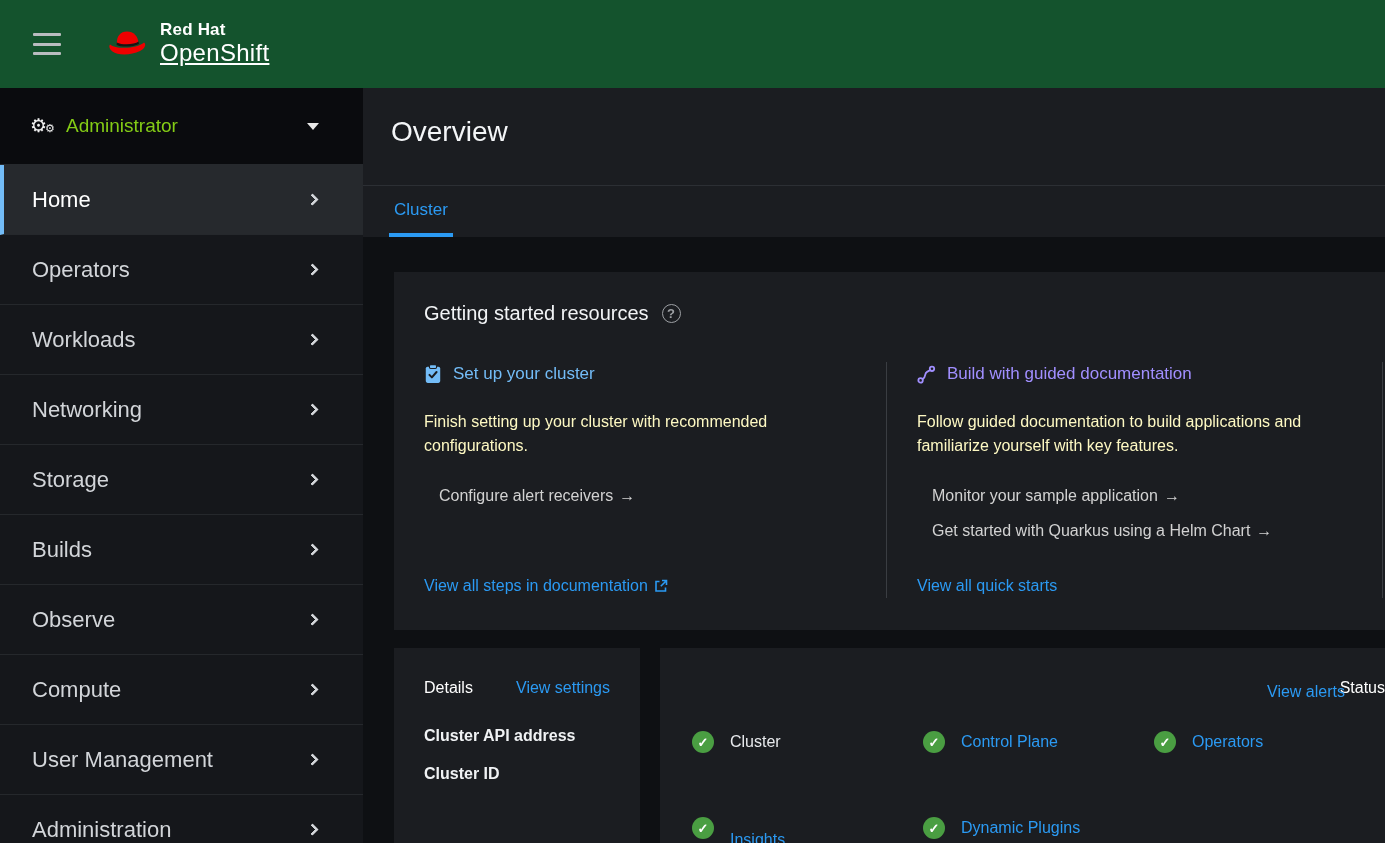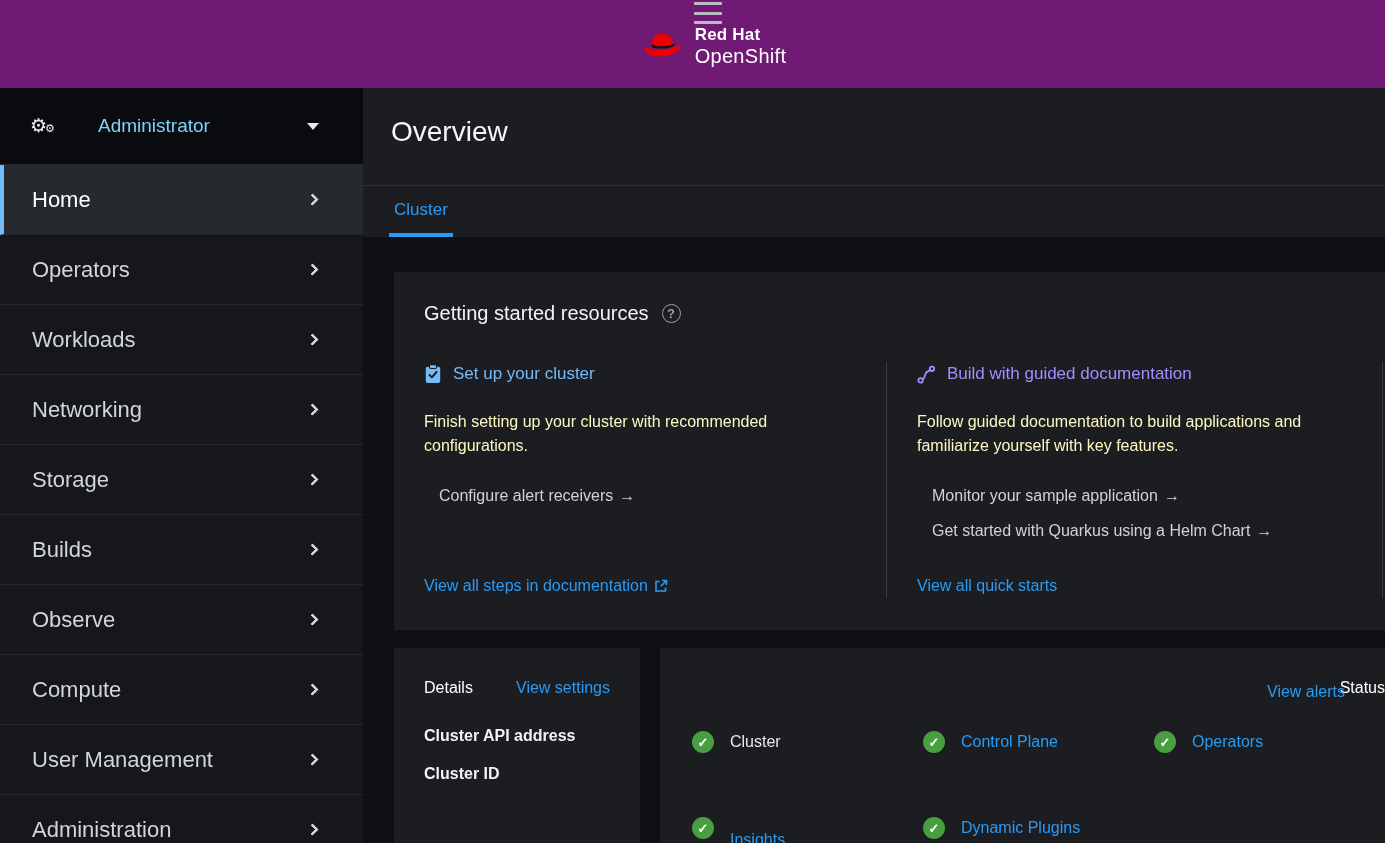--- a/index.html
+++ b/index.html
@@ -14,7 +14,7 @@
   
   .masthead {
     position:absolute; top:0; left:0; width:1385px; height:88px;
-    background:#701a75; display:flex; align-items:center; z-index:10;flex-direction:column;
+    background:#14532d; display:flex; align-items:center; z-index:10;
   }
   .hamburger { margin-left:30px; width:34px; height:26px; display:flex; flex-direction:column; justify-content:space-between; padding:2px 3px; cursor:pointer; background:none; border:none; }
   .hamburger .bar { width:28px; height:3px; background:#b9bcbf; border-radius:1px; }

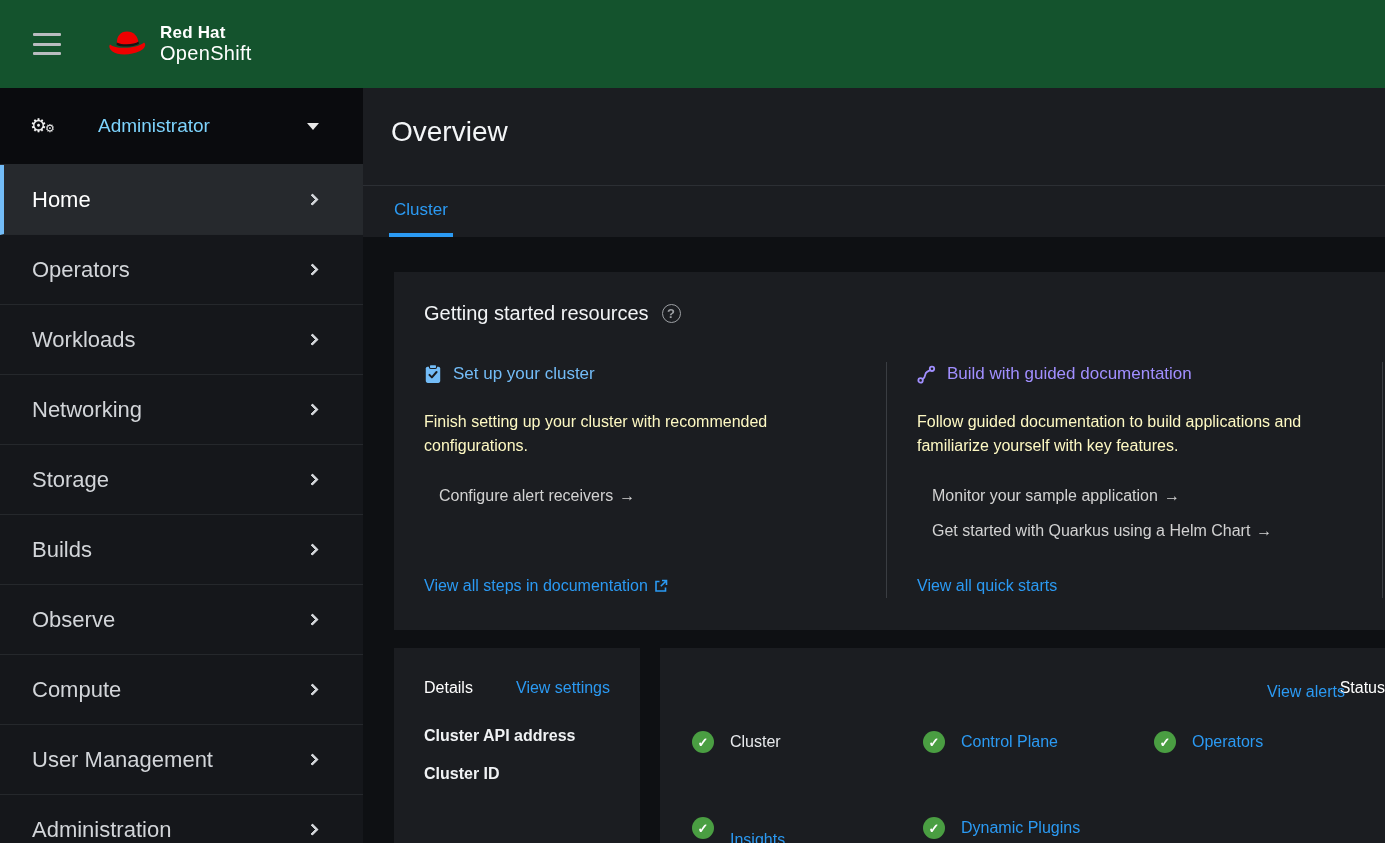--- a/index.html
+++ b/index.html
@@ -21,7 +21,7 @@
   .brand { display:flex; align-items:center; margin-left:40px; gap:10px; }
   .brand-text { display:flex; flex-direction:column; line-height:1.1; }
   .brand-line1 { font-size:17px; font-weight:700; color:#fff; letter-spacing:0.2px; }
-  .brand-line2 { font-size:20px; font-weight:400; color:#fff; letter-spacing:0.3px; }
+  .brand-line2 { font-size:24px; font-weight:400; color:#fff; letter-spacing:0.3px;text-decoration:underline; }
 
   
   .sidebar {

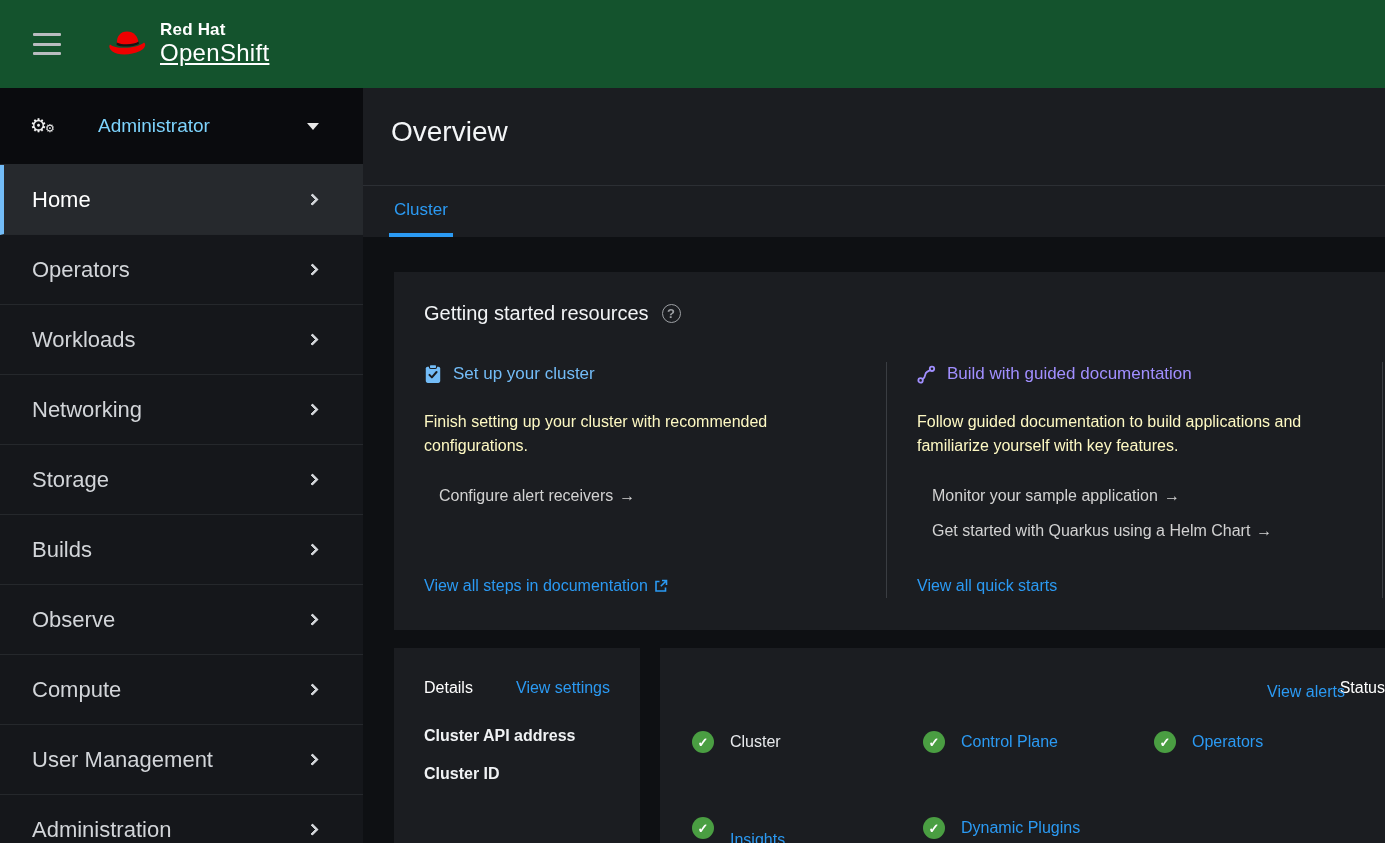--- a/index.html
+++ b/index.html
@@ -35,7 +35,7 @@
   .perspective-icon { position:relative; width:26px; height:22px; margin-right:10px; color:#f0f0f0; }
   .perspective-icon .gear-big { font-size:19px; position:absolute; left:0; top:0; line-height:22px;}
   .perspective-icon .gear-small { font-size:11px; position:absolute; left:15px; top:8px; line-height:11px;}
-  .perspective-label { font-size:19px; color:#7dd3fc;margin-left:32px; }
+  .perspective-label { font-size:19px; color:#84cc16; }
   .caret-down { margin-left:auto; width:0; height:0; border-left:6px solid transparent; border-right:6px solid transparent; border-top:7px solid #e8e8e8; }
 
   .nav-item {

